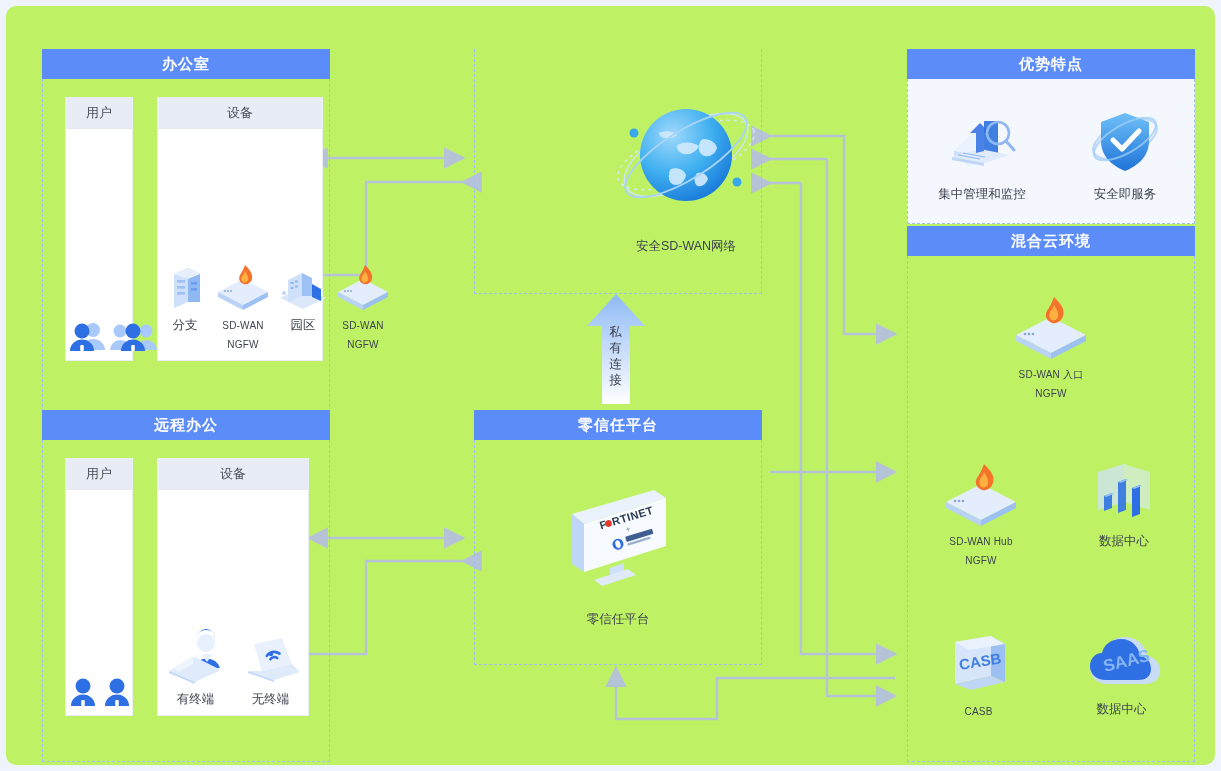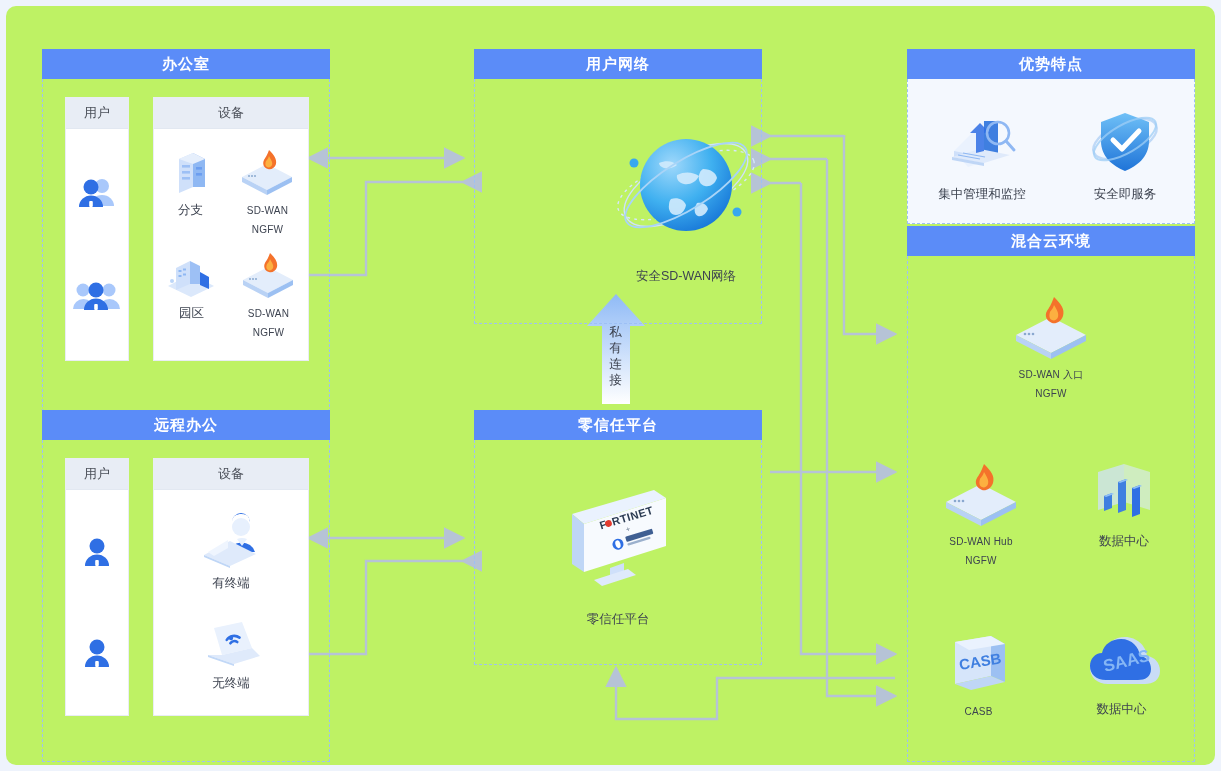--- a/index.html
+++ b/index.html
@@ -287,7 +287,6 @@
   </div>
 
   <div class="panel" style="left:468px;top:43px;width:288px;">
-    <div class="panel-head">用户网络</div>
     <div class="panel-body" style="height:245px;display:flex;align-items:center;justify-content:flex-end;">
       <div class="item">
         <svg class="ico" width="150" height="140" viewBox="0 0 150 140">

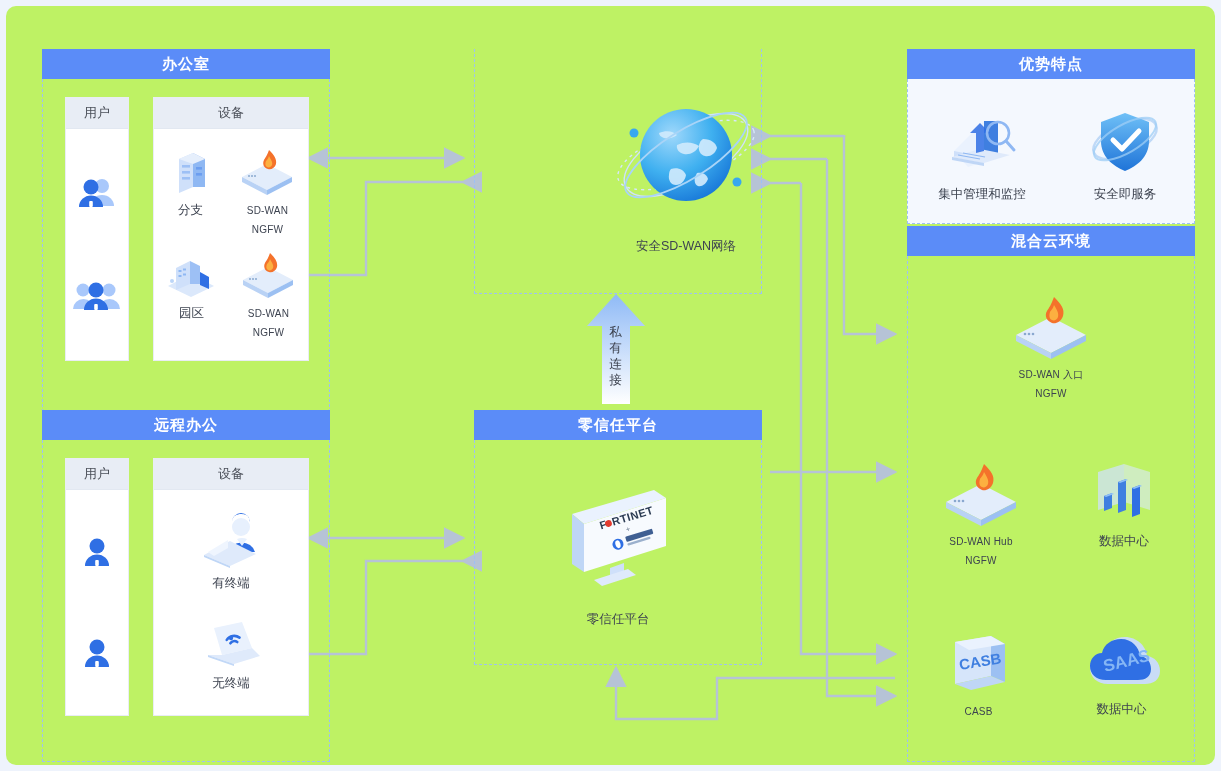--- a/index.html
+++ b/index.html
@@ -52,9 +52,9 @@
     border-bottom:1px solid #e2e8f1;
   }
   .subcol-body{
-    flex:1;display:flex;flex-direction:column;
-    align-items:center;justify-content:space-around;
-    padding:12px 0;
+    flex:1;display:flex;
+    align-items:flex-end;justify-content:space-around;
+    padding:6px 0;
   }
   .dev-row{display:flex;justify-content:space-around;width:100%;}
 

